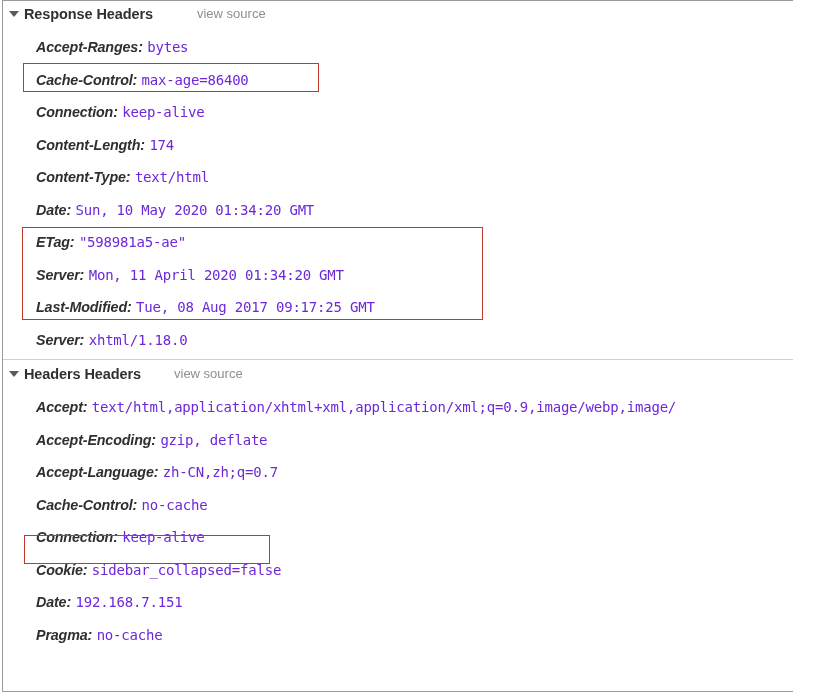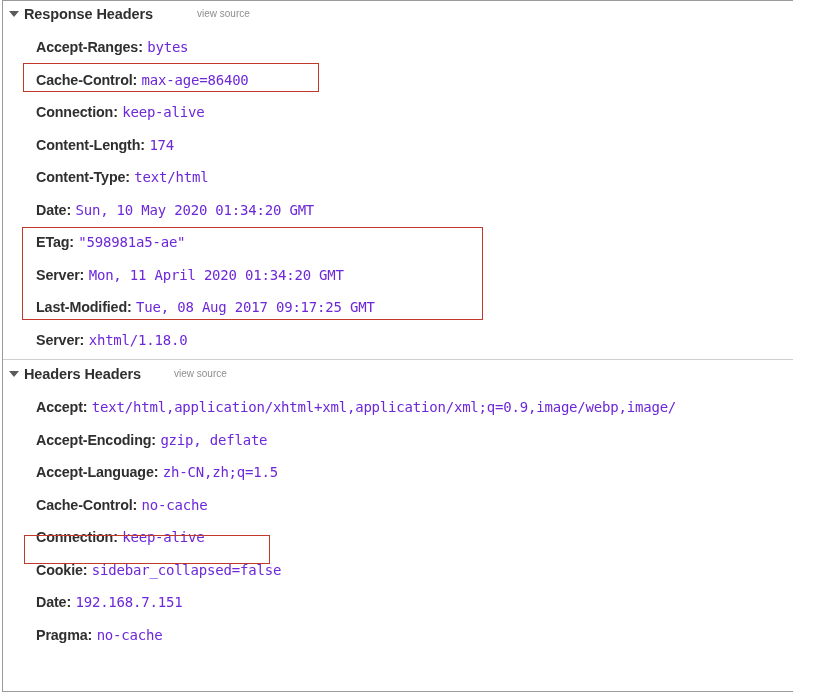--- a/index.html
+++ b/index.html
@@ -98,7 +98,7 @@
     white-space: nowrap;
   }
   .view-source {
-    font-size: 10px;
+    font-size: 13px;
     color: #8e8e8e;
     white-space: nowrap;
     text-decoration: none;

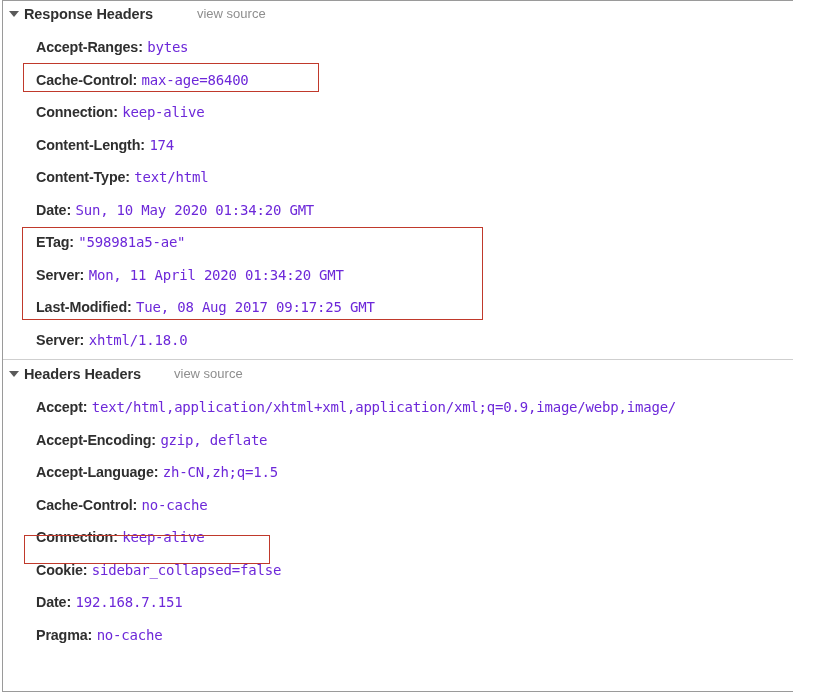--- a/index.html
+++ b/index.html
@@ -124,6 +124,7 @@
     font-weight: bold;
     color: #2f2f2f;
     letter-spacing: -0.15px;
+    font-style: italic;
   }
   .header-value {
     font-family: "DejaVu Sans Mono", monospace;

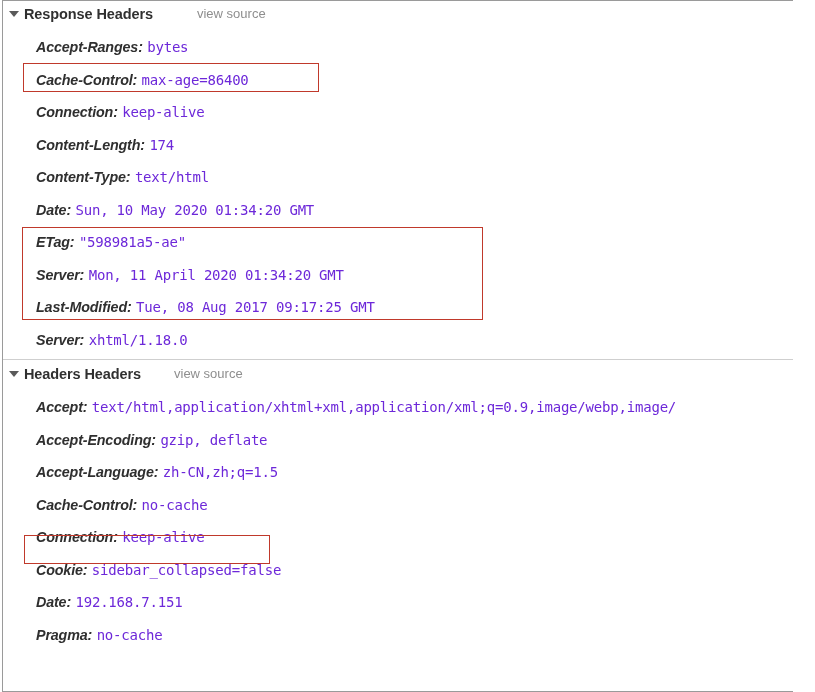--- a/index.html
+++ b/index.html
@@ -251,7 +251,7 @@
       </div>
       <div class="header-row">
         <span class="header-name">Accept-Language:</span>
-        <span class="header-value">zh-CN,zh;q=1.5</span>
+        <span class="header-value">zh-CN,zh;q=0.7</span>
       </div>
       <div class="header-row">
         <span class="header-name">Cache-Control:</span>

